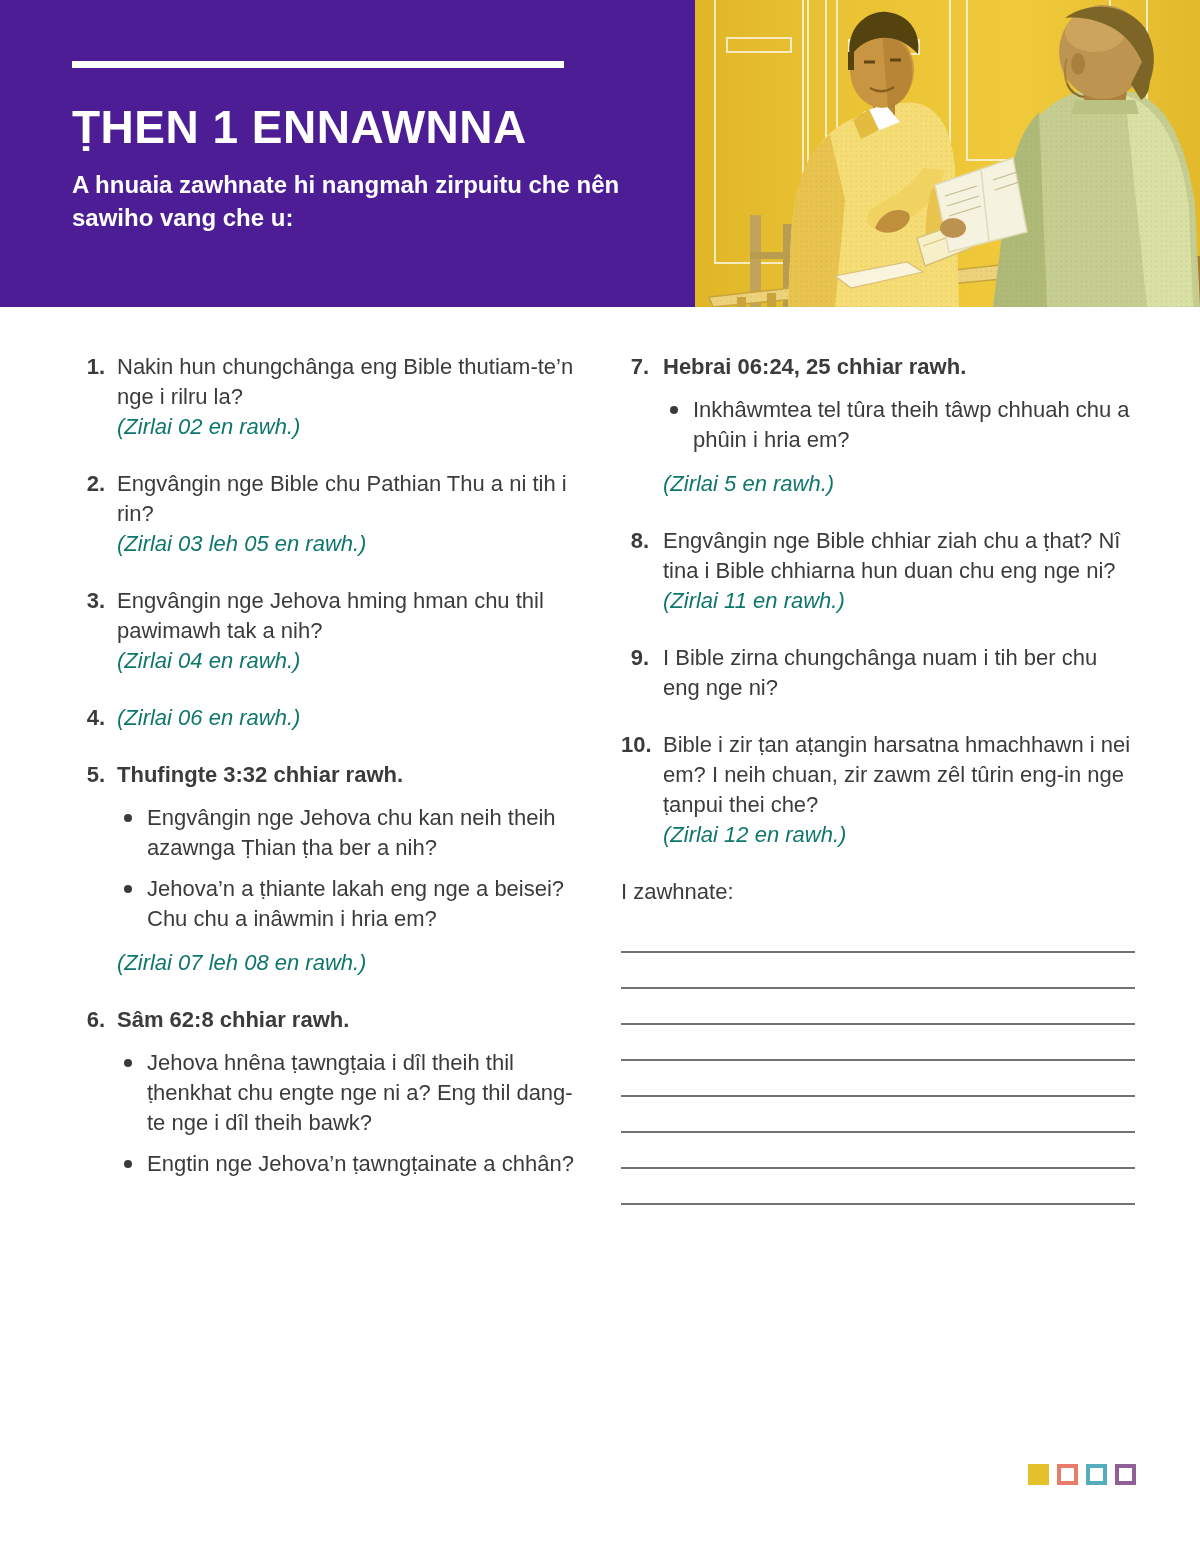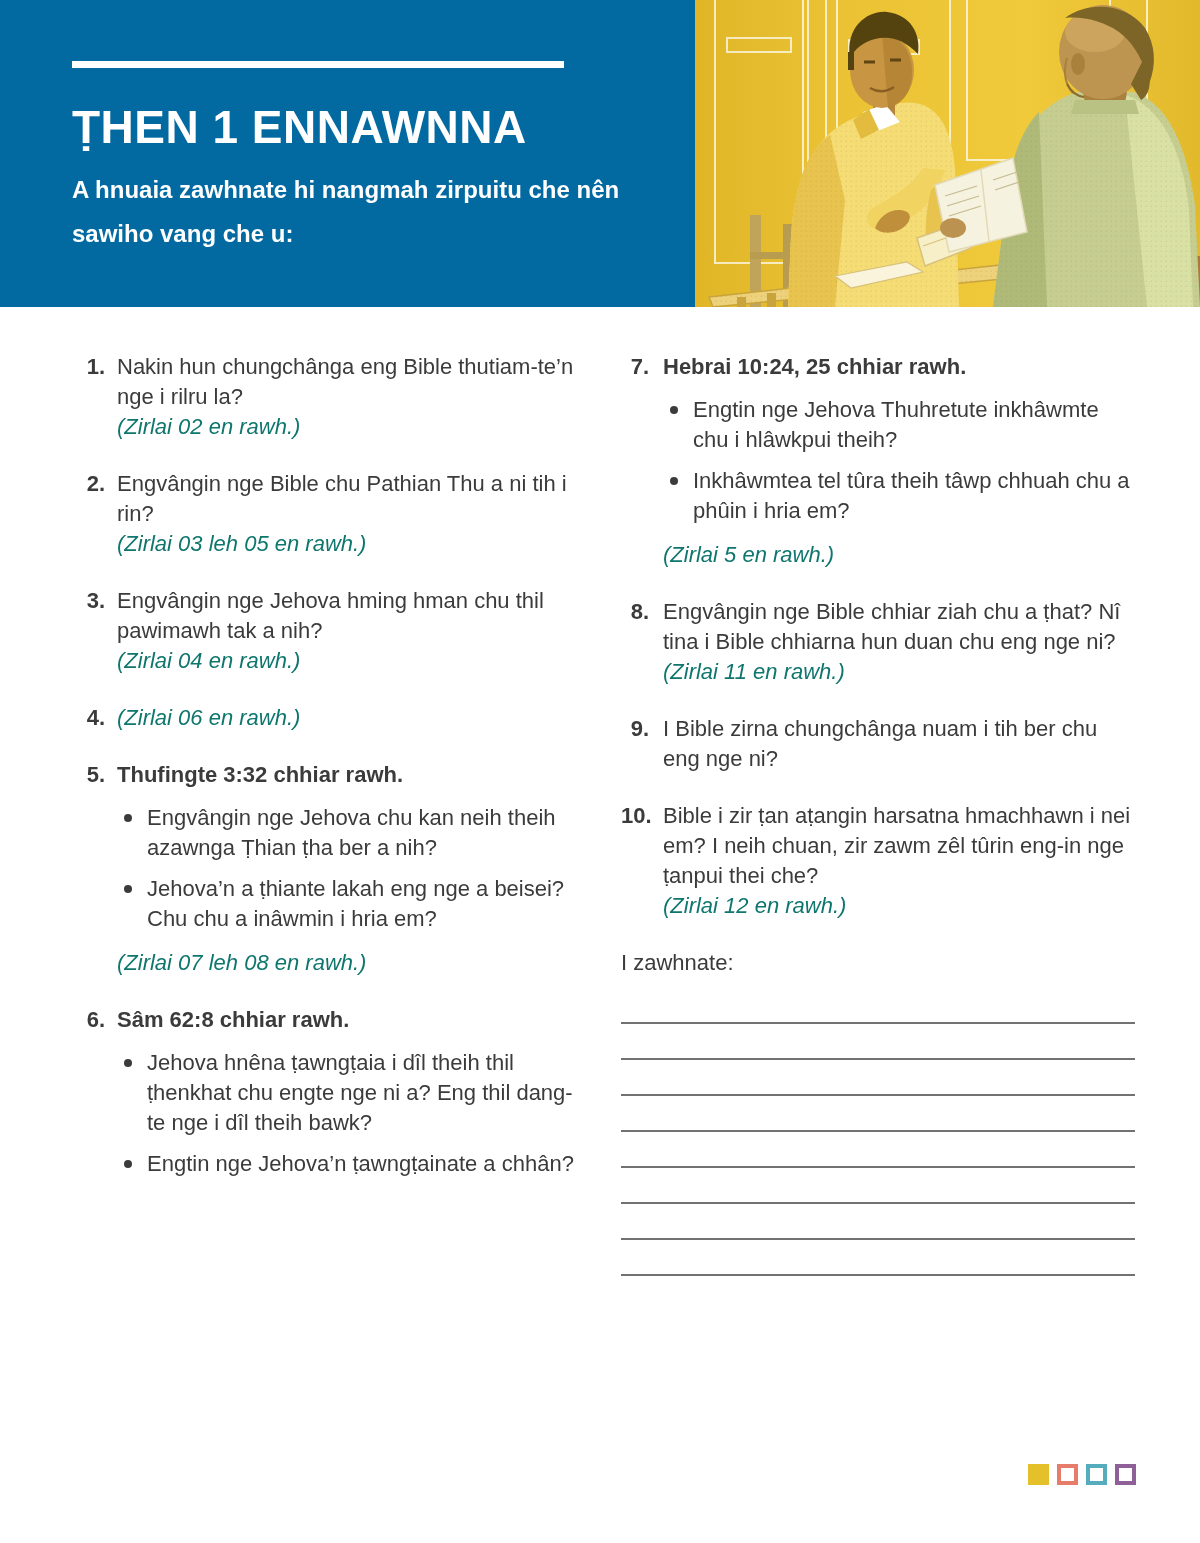--- a/index.html
+++ b/index.html
@@ -17,7 +17,7 @@
     position:relative;
     width:1200px;
     height:307px;
-    background:#0369a1;
+    background:#4c1d95;
   }
   .hero-art{
     position:absolute;

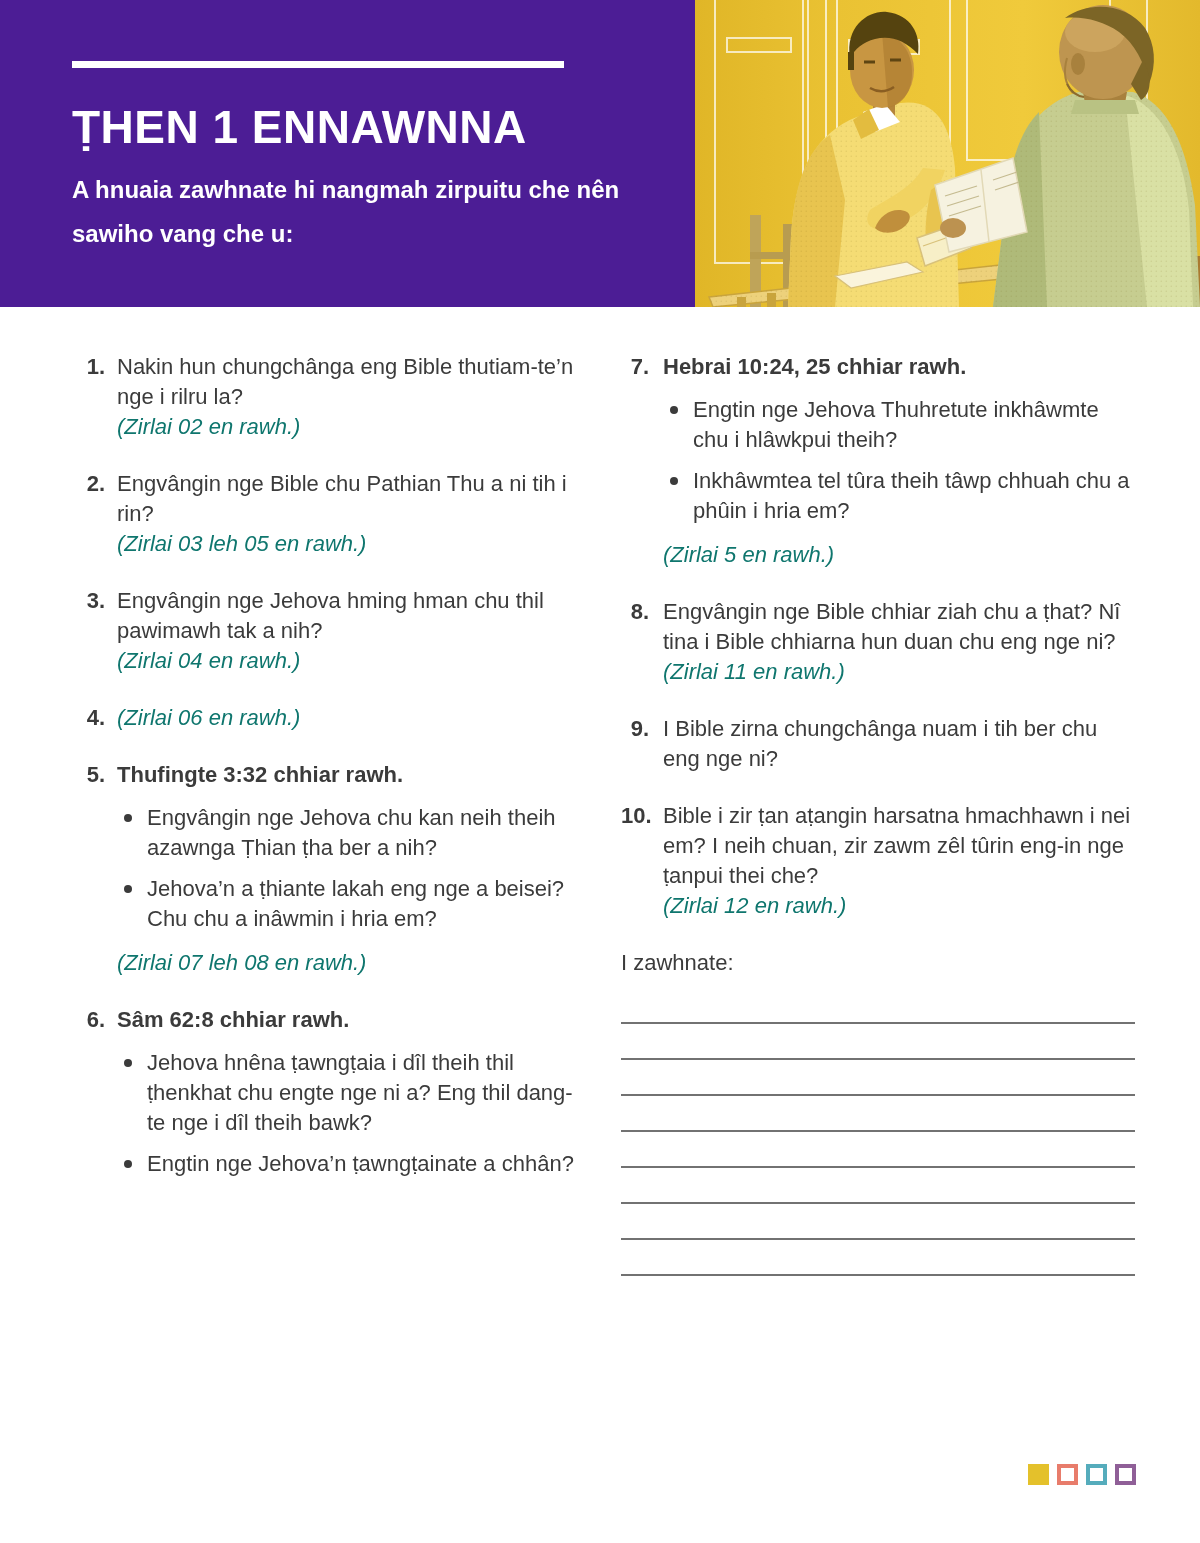--- a/index.html
+++ b/index.html
@@ -48,7 +48,7 @@
   .hero-subtitle{
     margin:16px 0 0 0;
     font-size:24px;
-    line-height:44px;
+    line-height:33px;
     font-weight:700;
     color:#ffffff;
     white-space:pre-line;

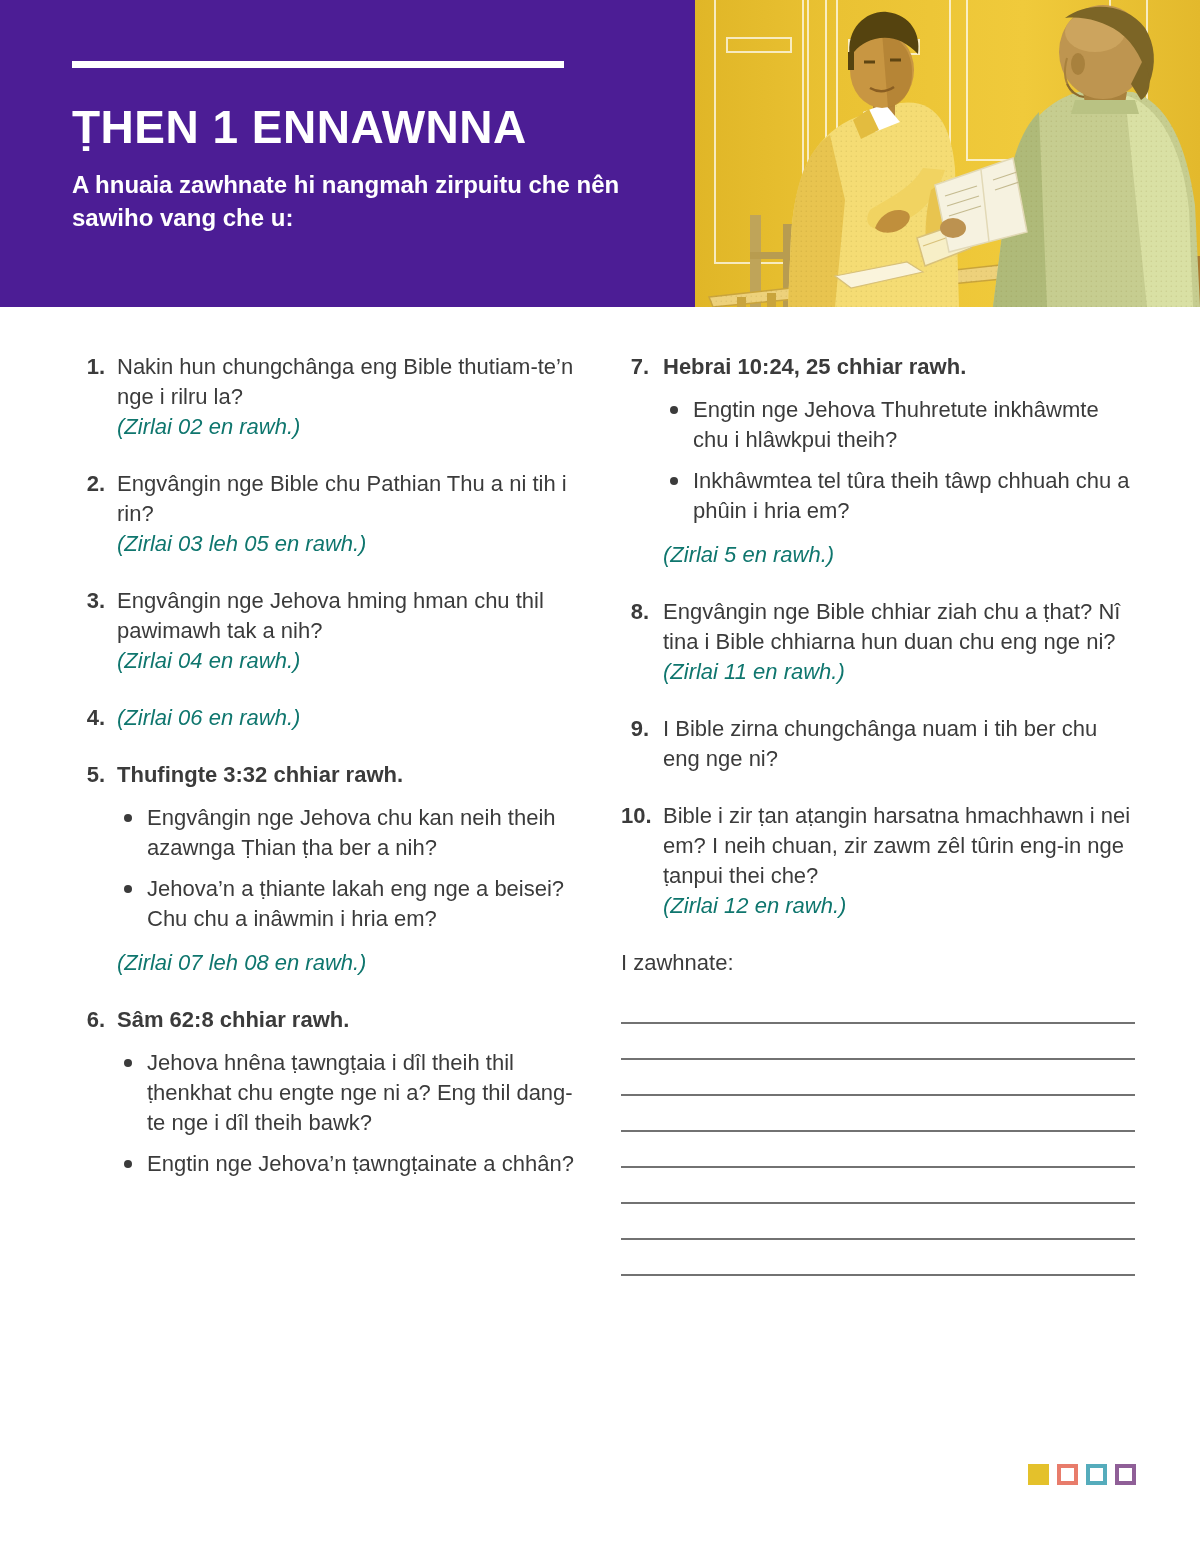--- a/index.html
+++ b/index.html
@@ -256,7 +256,7 @@
           <div class="question">
             <div class="q-num">7.</div>
             <div class="q-body">
-              <div class="q-text bold">Hebrai 10:24, 25 chhiar rawh.</div>
+              <div class="q-text bold">Hebrai 06:24, 25 chhiar rawh.</div>
               <ul class="q-bullets">
                 <li>Engtin nge Jehova Thuhretute inkhâwmte chu i hlâwkpui theih?</li>
                 <li>Inkhâwmtea tel tûra theih tâwp chhuah chu a phûin i hria em?</li>

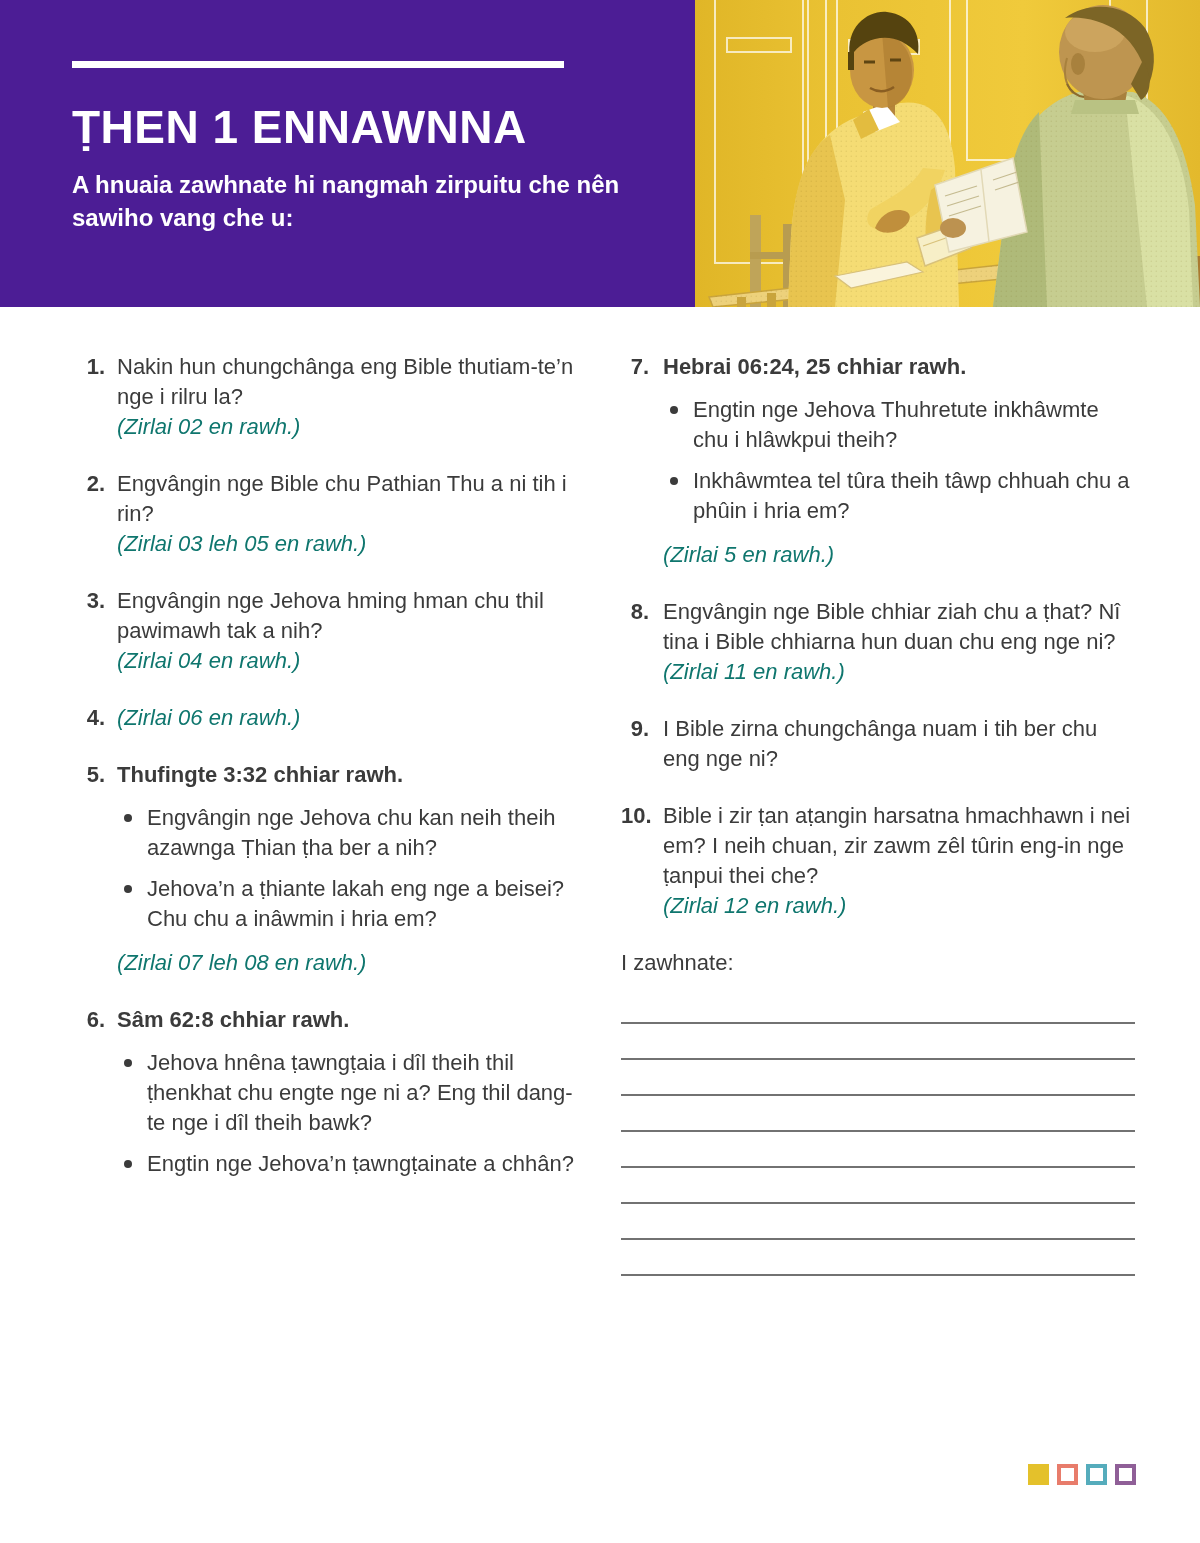--- a/index.html
+++ b/index.html
@@ -258,7 +258,6 @@
             <div class="q-body">
               <div class="q-text bold">Hebrai 06:24, 25 chhiar rawh.</div>
               <ul class="q-bullets">
-                <li>Engtin nge Jehova Thuhretute inkhâwmte chu i hlâwkpui theih?</li>
                 <li>Inkhâwmtea tel tûra theih tâwp chhuah chu a phûin i hria em?</li>
               </ul>
               <div class="q-ref after-bullets">(Zirlai 5 en rawh.)</div>

